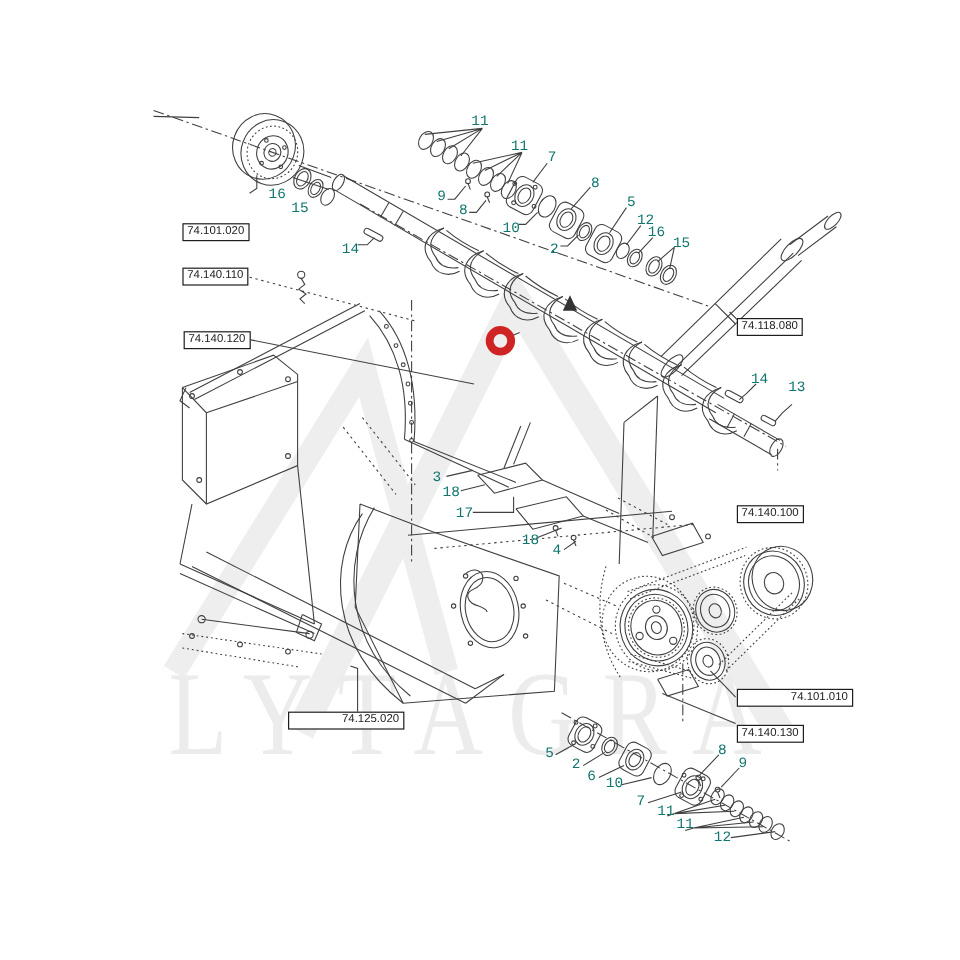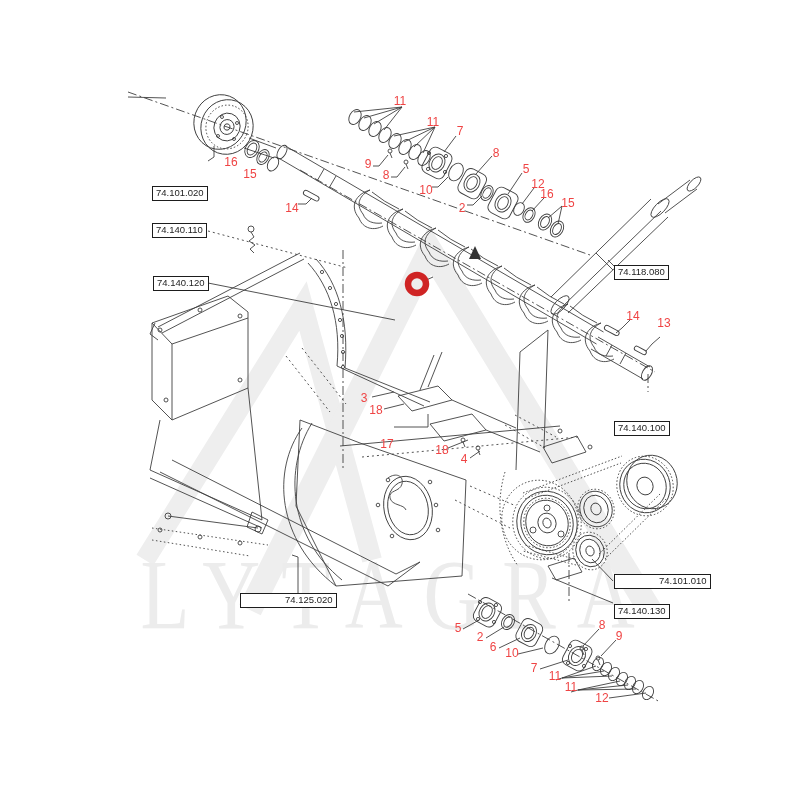--- a/index.html
+++ b/index.html
@@ -8,8 +8,8 @@
   svg{position:absolute;left:0;top:0;}
   .art path,.art line,.art polyline,.art ellipse,.art circle,.art rect{
      fill:none;stroke:#3f3f3f;stroke-width:0.9;}
-  .callout{position:absolute;transform:translate(-50%,-50%);font-size:12px;color:#ef4444;
-           font-family:Liberation Sans, sans-serif;}
+  .callout{position:absolute;transform:translate(-50%,-50%);font-size:12px;color:#0f766e;
+           font-family:Liberation Mono, monospace;}
   .part-label{position:absolute;font-size:9.5px;color:#1d1d1d;border:1.1px solid #1d1d1d;
               background:#fff;padding:0 3px;line-height:12.5px;font-family:"Liberation Sans",sans-serif;
               white-space:nowrap;}

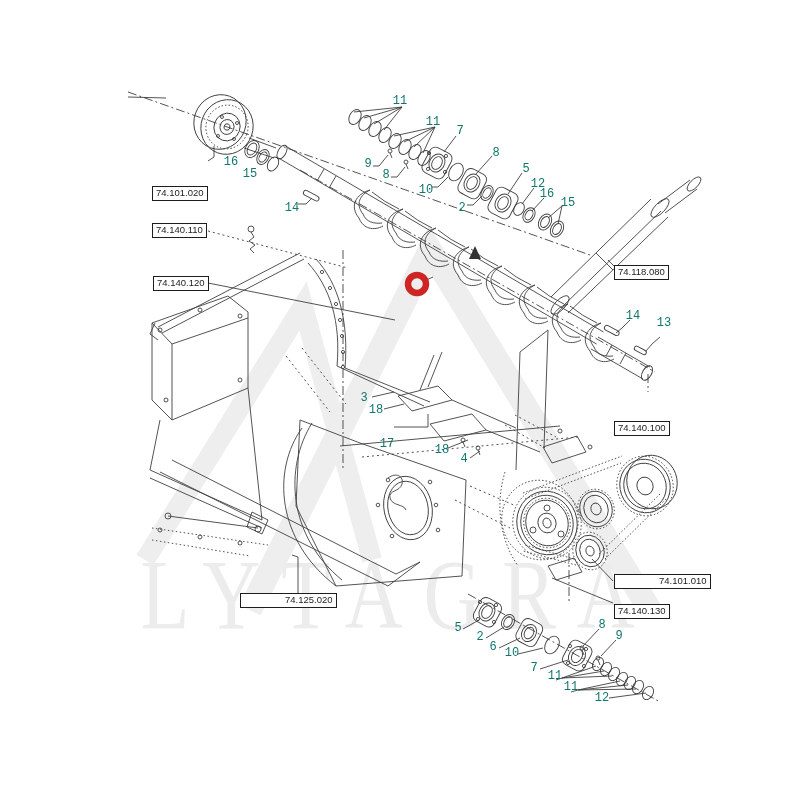--- a/index.html
+++ b/index.html
@@ -419,7 +419,7 @@
       <div class="callout" style="left: 664px; top: 323px;">13</div>
       <div class="callout" style="left: 364px; top: 398px;">3</div>
       <div class="callout" style="left: 376px; top: 410px;">18</div>
-      <div class="callout" style="left: 387px; top: 428px; margin-top: 16px;">17</div>
+      <div class="callout" style="left: 387px; top: 428px;">17</div>
       <div class="callout" style="left: 442px; top: 450px;">18</div>
       <div class="callout" style="left: 464px; top: 459px;">4</div>
       <div class="callout" style="left: 458px; top: 628px;">5</div>

